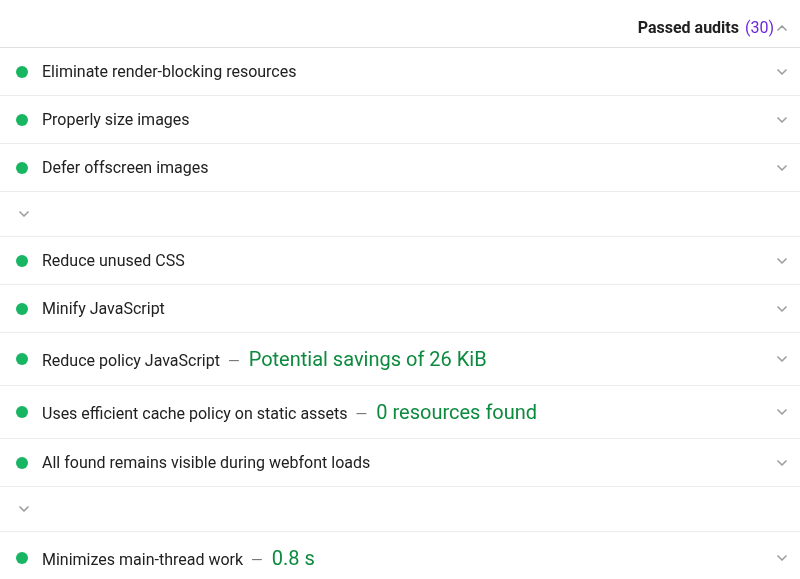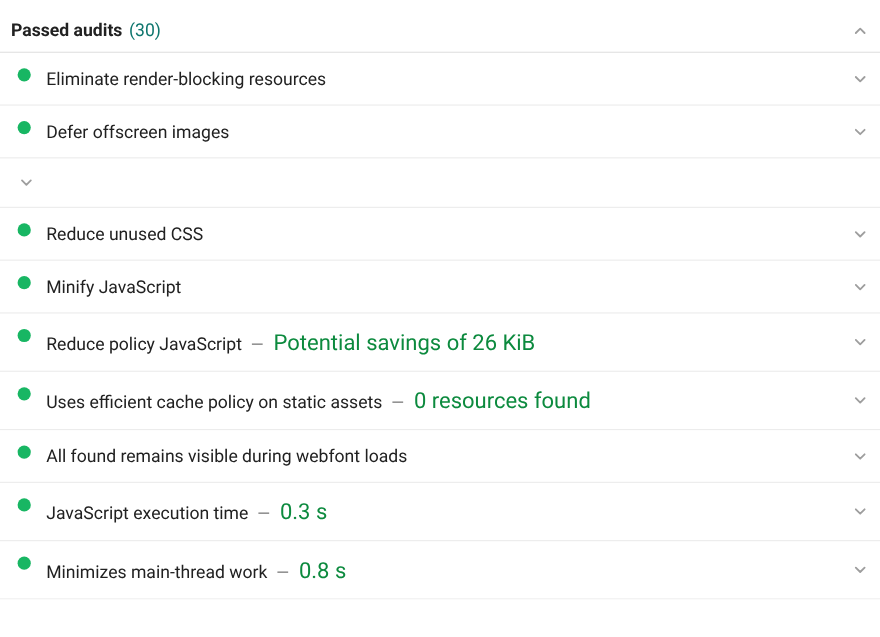--- a/index.html
+++ b/index.html
@@ -13,7 +13,7 @@
     .section-header {
       display: flex;
       align-items: center;
-      justify-content: space-between;
+      justify-content: flex-end;
       padding: 18px 10px 10px 10px;
       border-bottom: 1px solid #e0e0e0;
     }

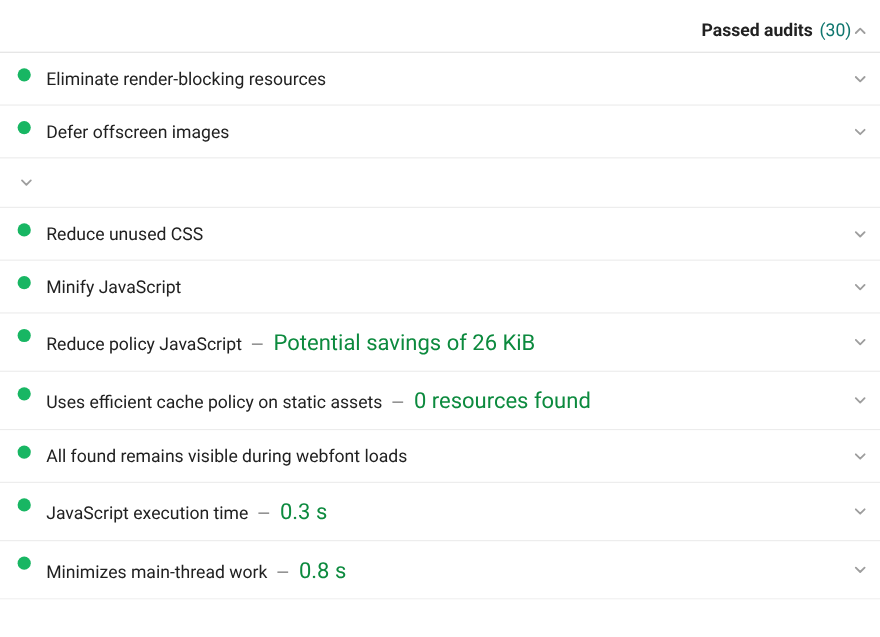--- a/index.html
+++ b/index.html
@@ -28,7 +28,7 @@
       color: #212121;
     }
     .section-count {
-      color: #0f766e;
+      color: #6d28d9;
       font-weight: 400;
       font-size: 16px;
     }

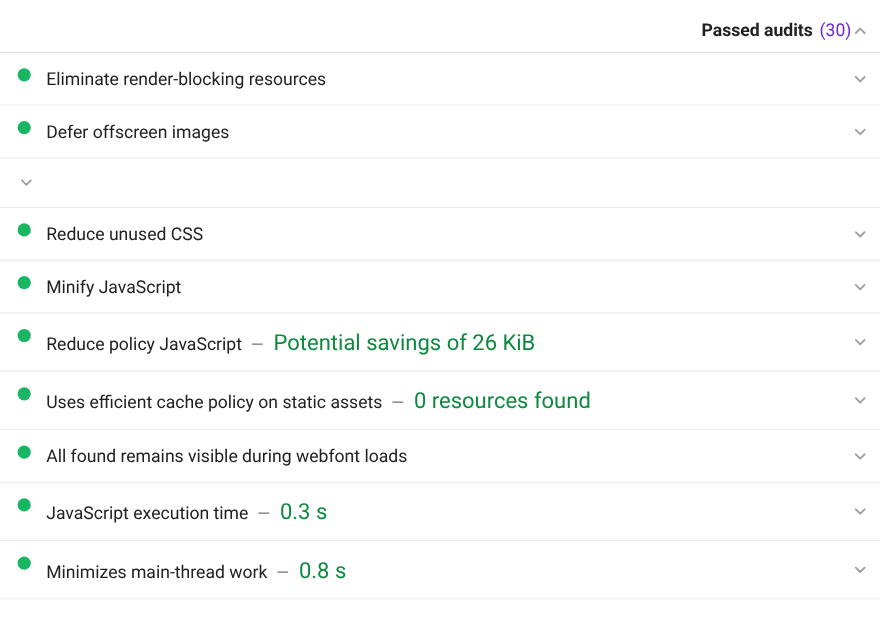--- a/index.html
+++ b/index.html
@@ -42,7 +42,7 @@
     }
     .audit-left {
       display: flex;
-      align-items: flex-start;
+      align-items: center;
       gap: 14px;
       min-width: 0;
     }

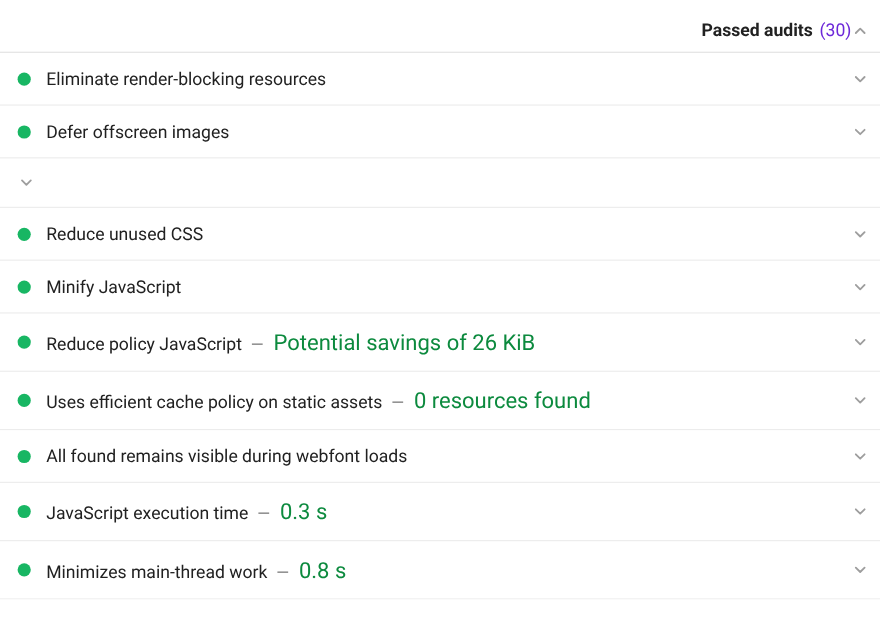--- a/index.html
+++ b/index.html
@@ -106,6 +106,17 @@
     <div class="audit-row">
       <div class="audit-left">
         <span class="pass-dot"></span>
+        <span><span class="audit-label">Properly size images</span></span>
+      </div>
+      <span class="chevron">
+        <svg viewBox="0 0 24 24" width="16" height="16" fill="none" stroke="currentColor" stroke-width="2.5" stroke-linecap="round" stroke-linejoin="round">
+          <polyline points="6 9 12 15 18 9"></polyline>
+        </svg>
+      </span>
+    </div>
+    <div class="audit-row">
+      <div class="audit-left">
+        <span class="pass-dot"></span>
         <span><span class="audit-label">Defer offscreen images</span></span>
       </div>
       <span class="chevron">

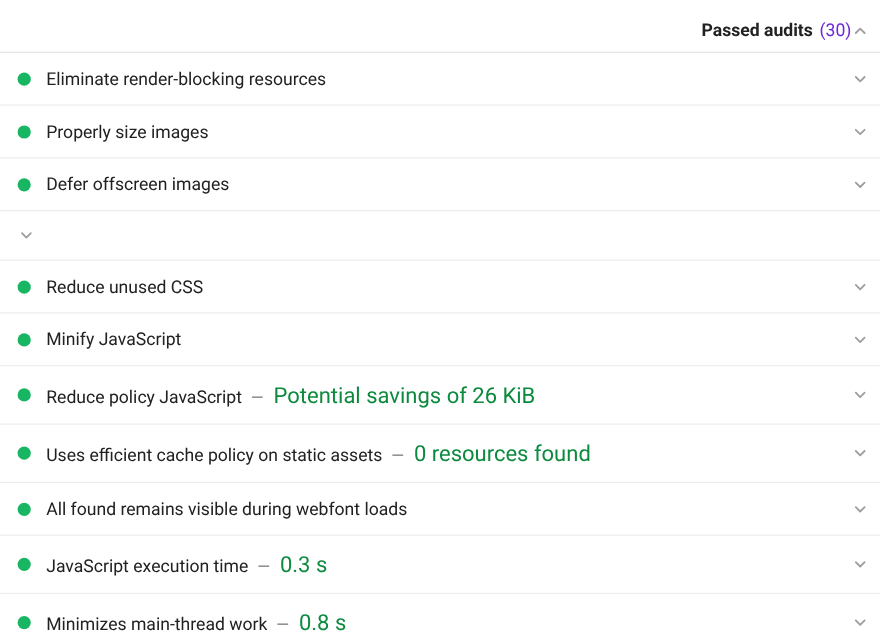--- a/index.html
+++ b/index.html
@@ -188,10 +188,6 @@
       </span>
     </div>
     <div class="audit-row">
-      <div class="audit-left">
-        <span class="pass-dot"></span>
-        <span><span class="audit-label">JavaScript execution time</span><span class="dash">—</span><span class="detail"> 0.3 s</span></span>
-      </div>
       <span class="chevron">
         <svg viewBox="0 0 24 24" width="16" height="16" fill="none" stroke="currentColor" stroke-width="2.5" stroke-linecap="round" stroke-linejoin="round">
           <polyline points="6 9 12 15 18 9"></polyline>

